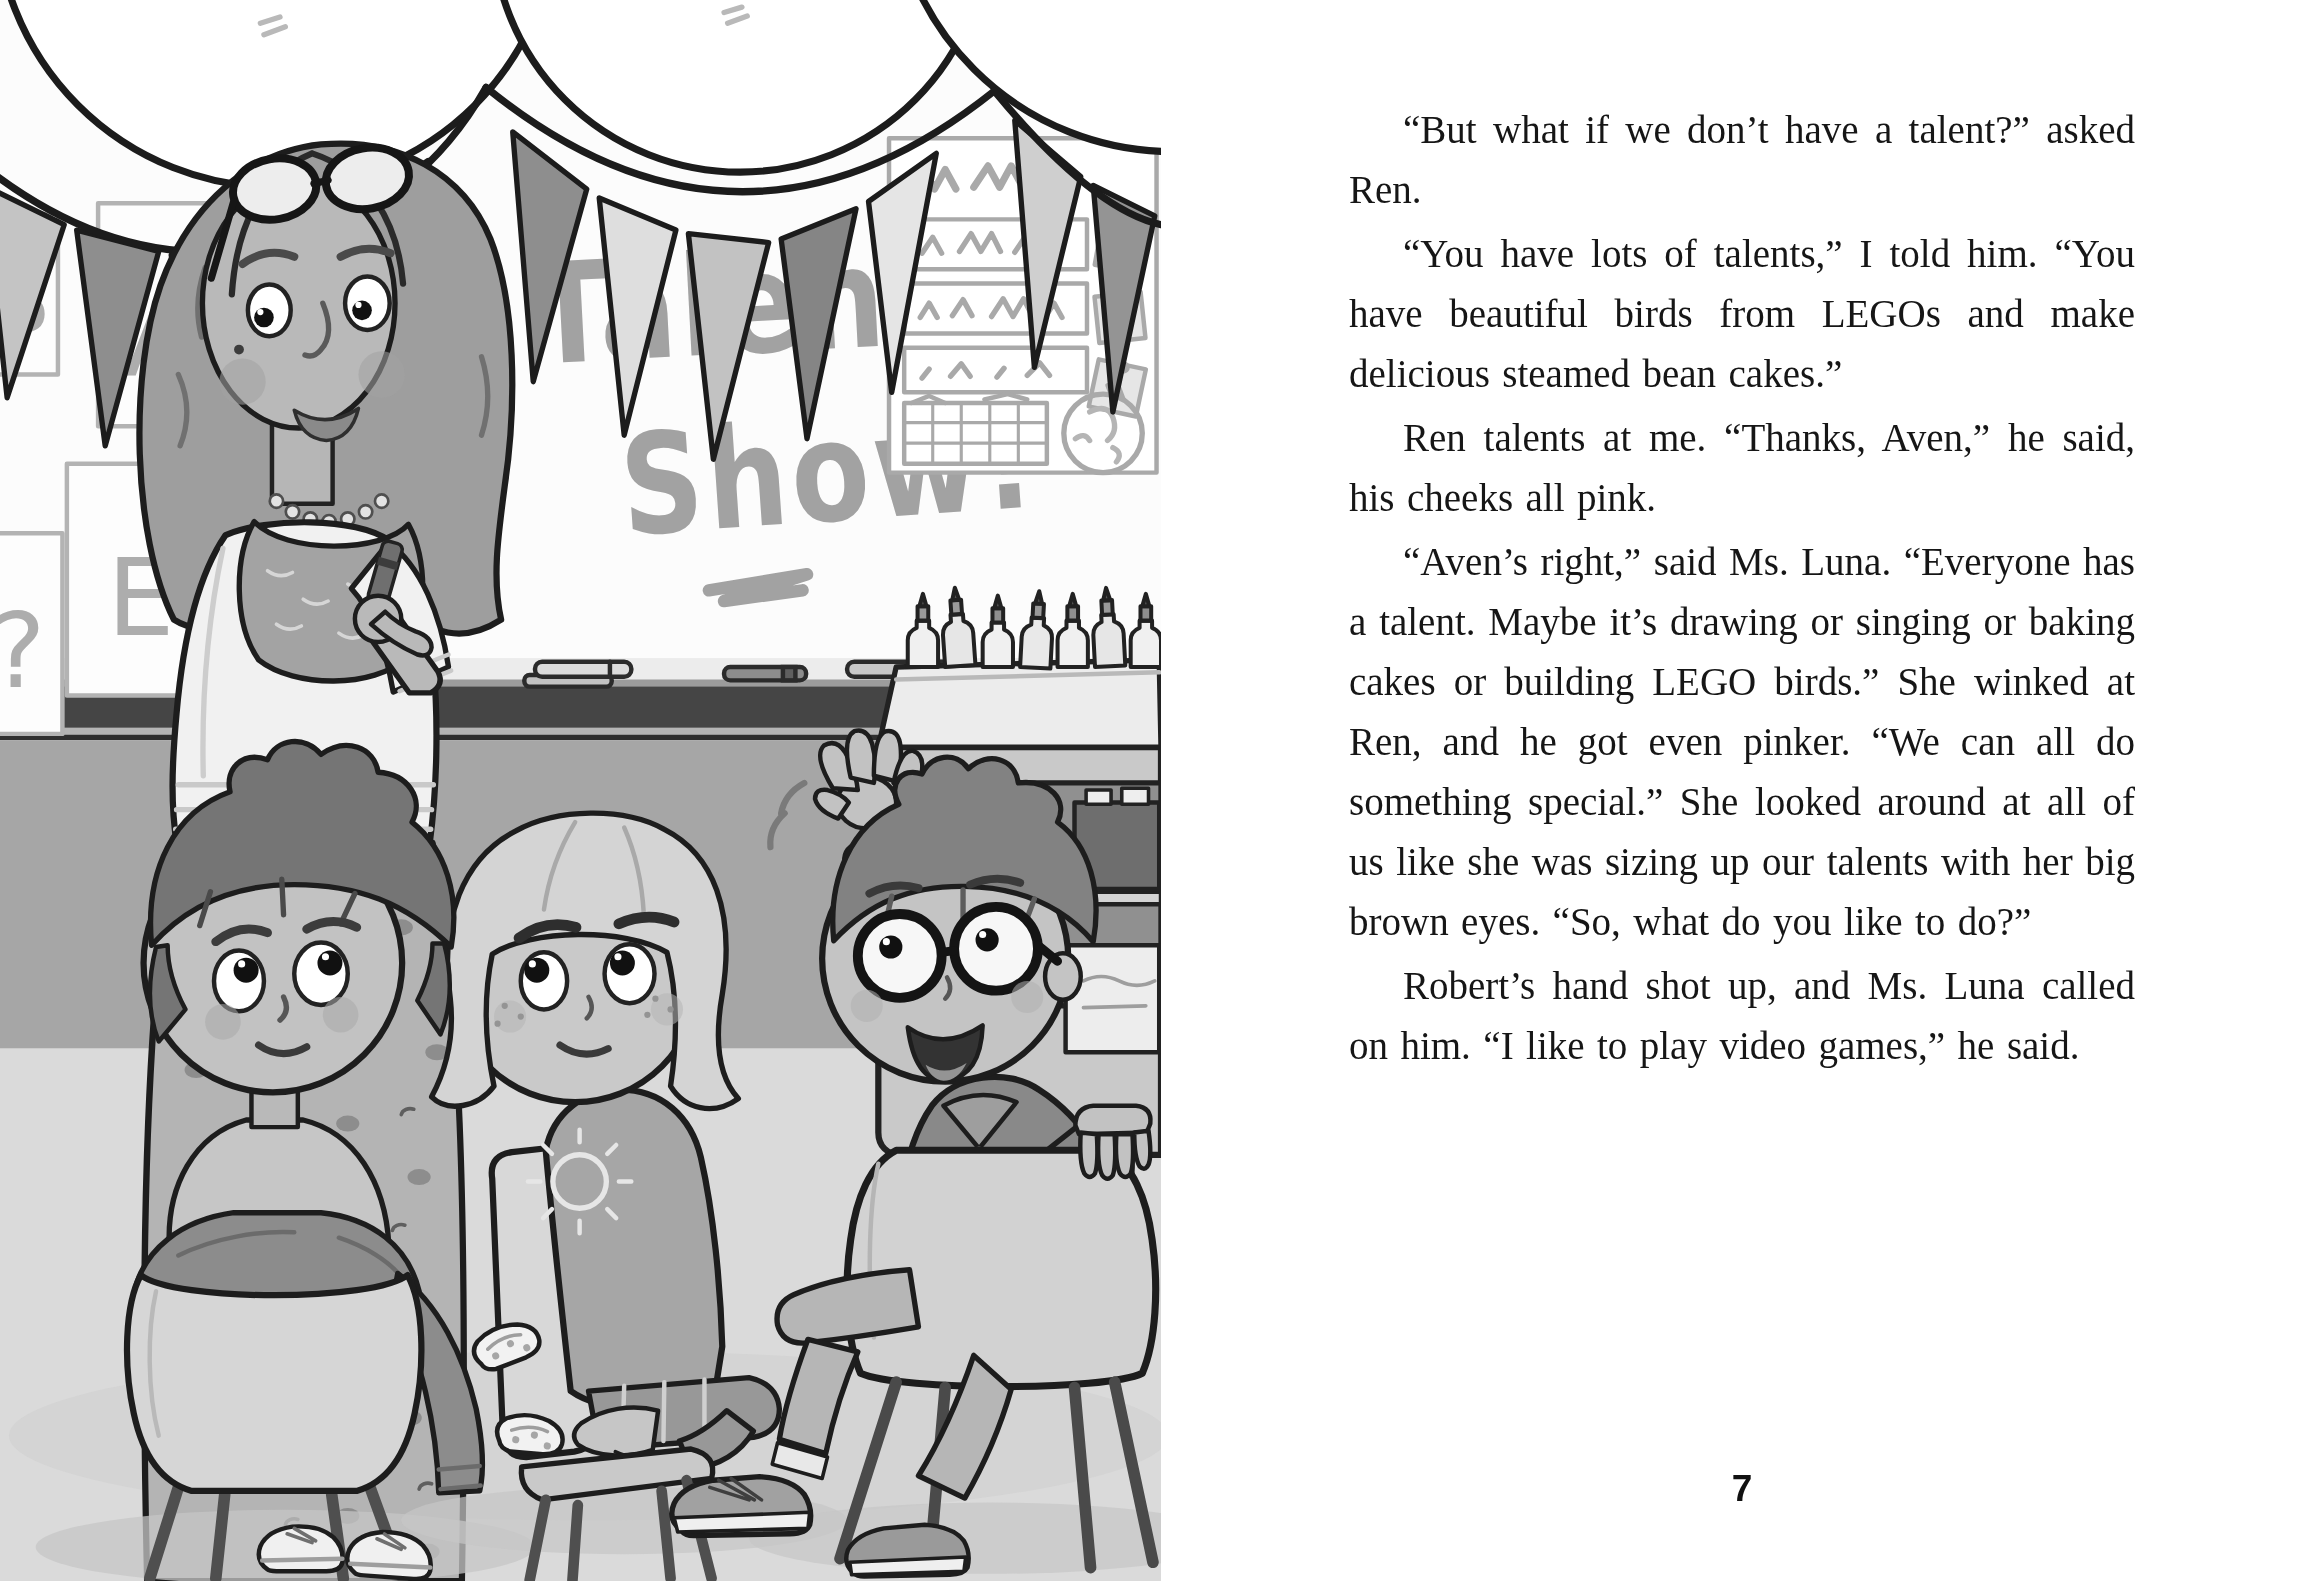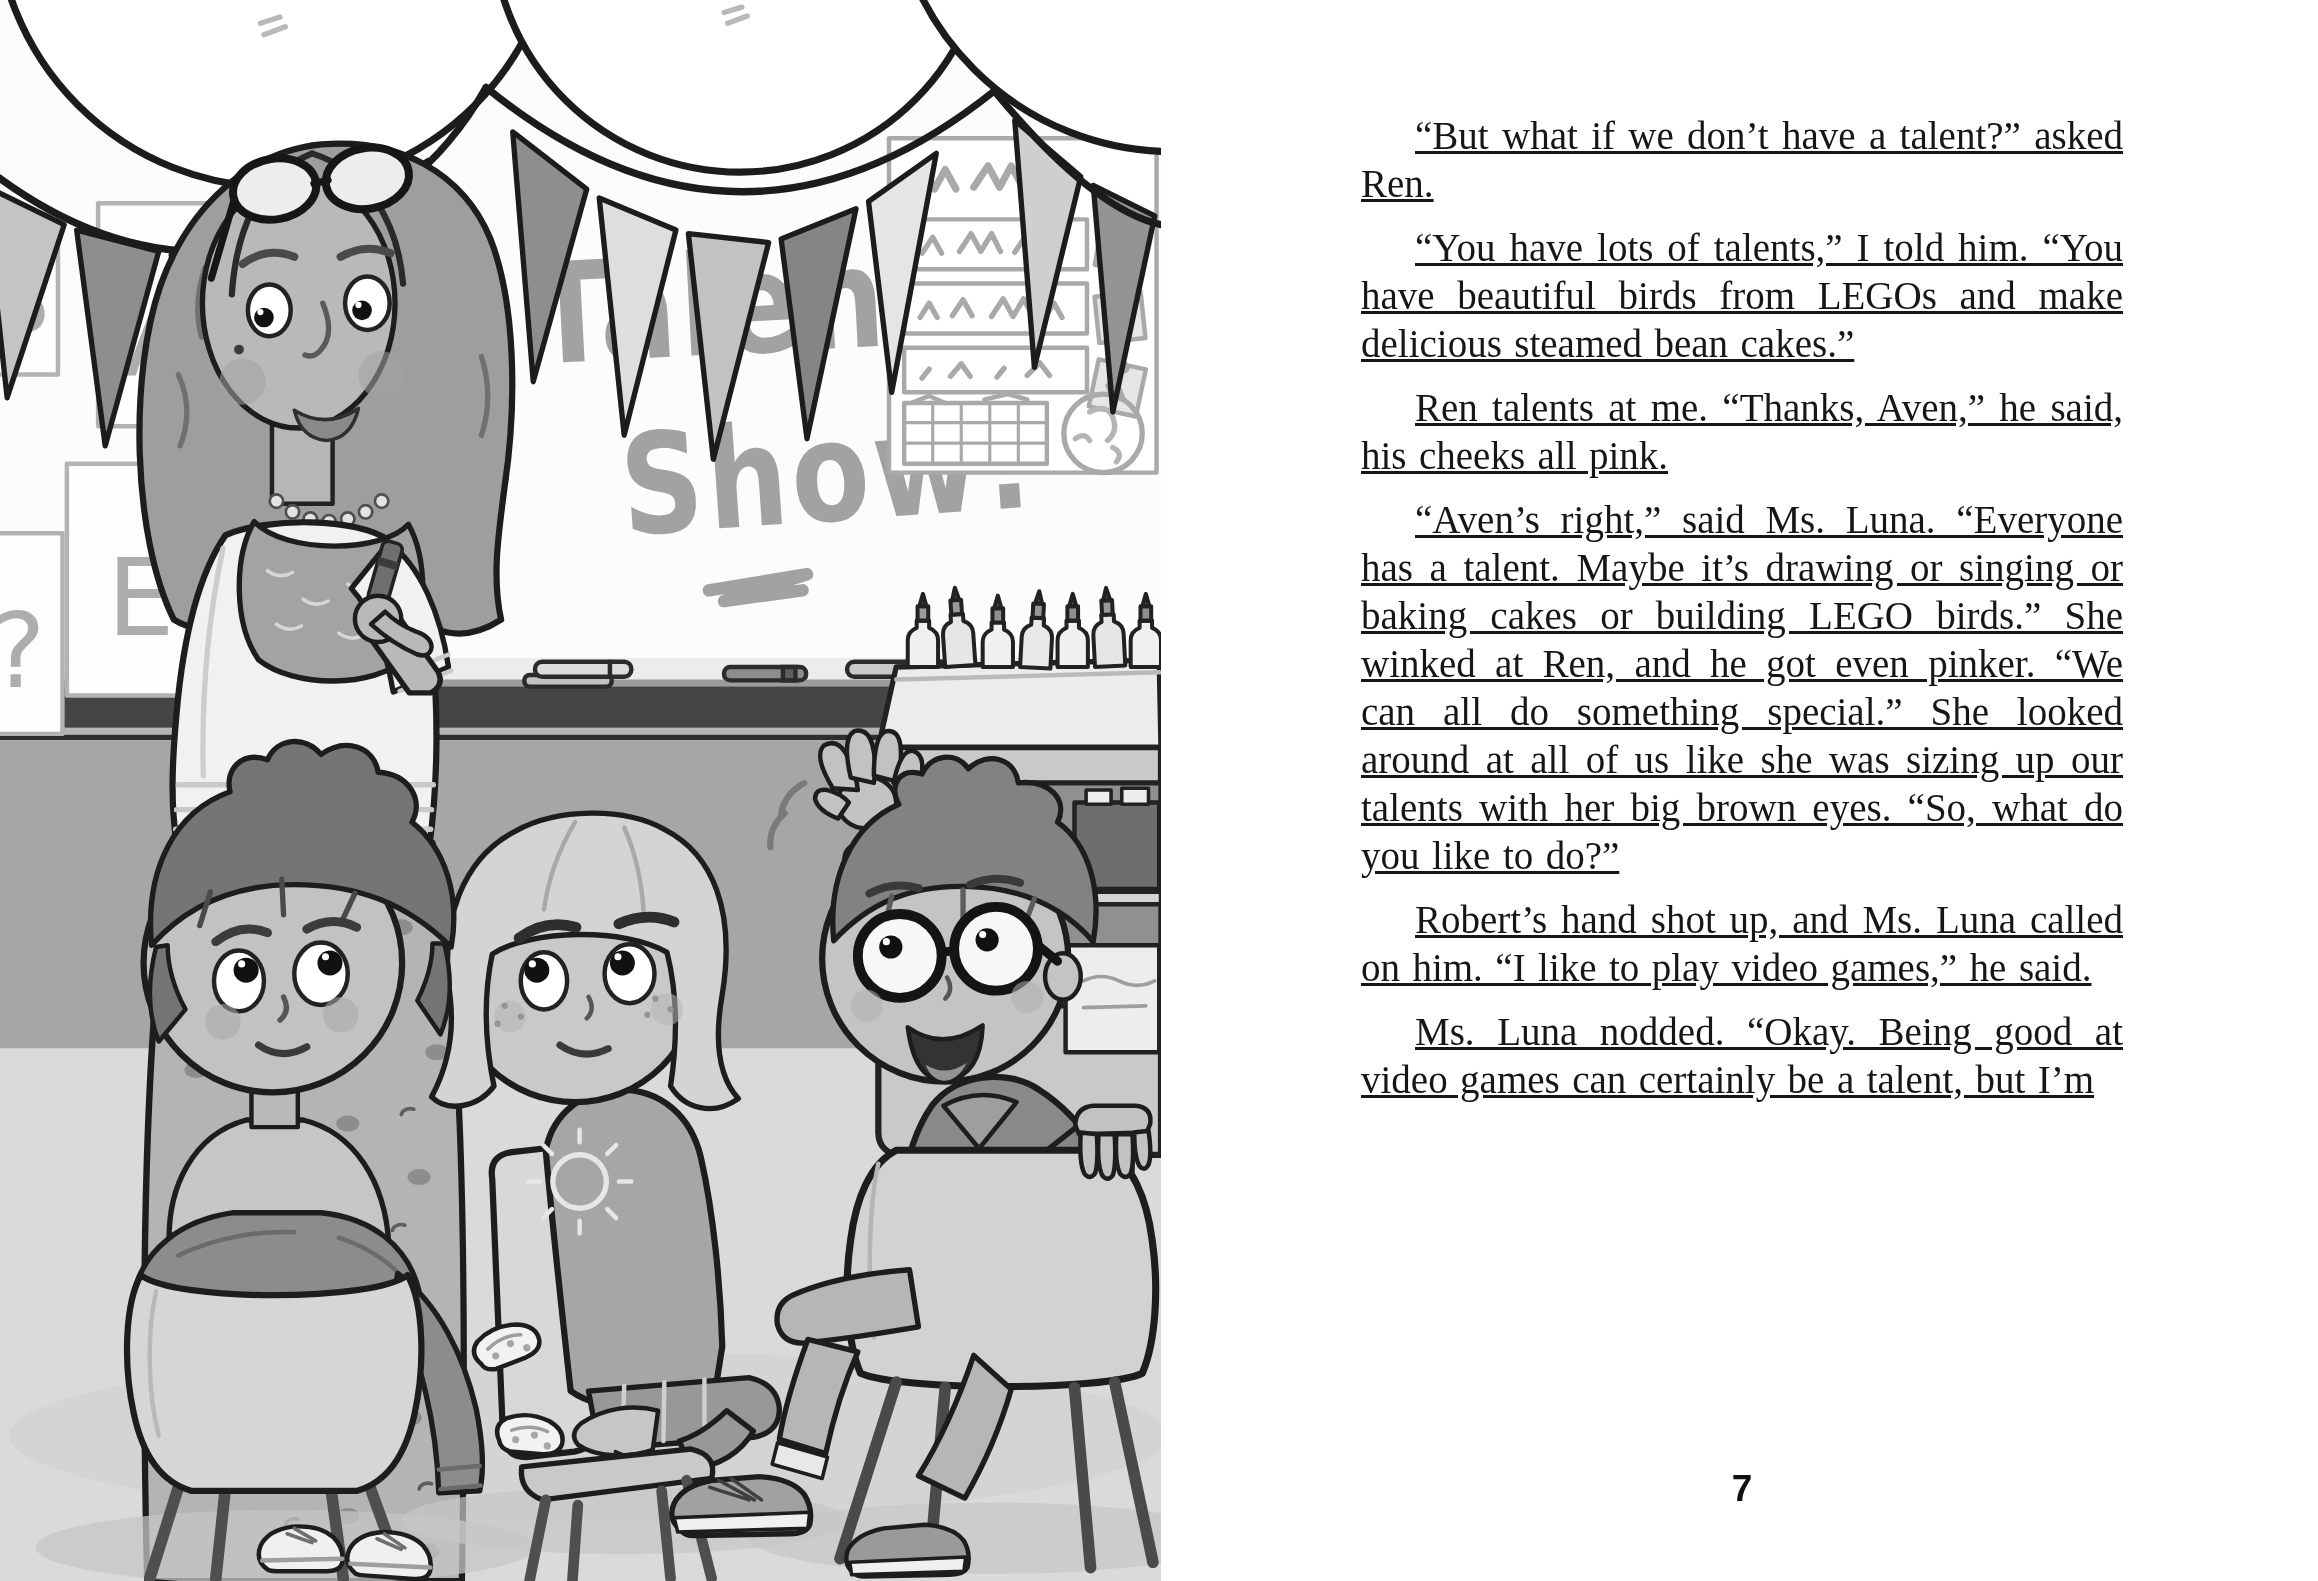--- a/index.html
+++ b/index.html
@@ -8,8 +8,8 @@
   .illustration{position:absolute;left:0;top:0;width:1161px;height:1581px;}
   .illustration svg{display:block;width:1161px;height:1581px;}
   .text-page{position:absolute;left:1345px;top:96px;width:794px;}
-  .text-page p{margin:16px;font-size:39px;line-height:48px;color:#161616;
-               text-align:justify;text-indent:54px;word-spacing:2.7px;text-decoration:underline;}
+  .text-page p{margin:4px;font-size:39px;line-height:60px;color:#161616;
+               text-align:justify;text-indent:54px;word-spacing:2.7px;}
   .page-number{position:absolute;left:1345px;top:1468px;width:794px;text-align:center;
                font-family:"Liberation Sans", sans-serif;font-weight:700;font-size:37px;color:#111;}
   .board-script{font-family:"DejaVu Sans", sans-serif;font-weight:bold;letter-spacing:4px;}

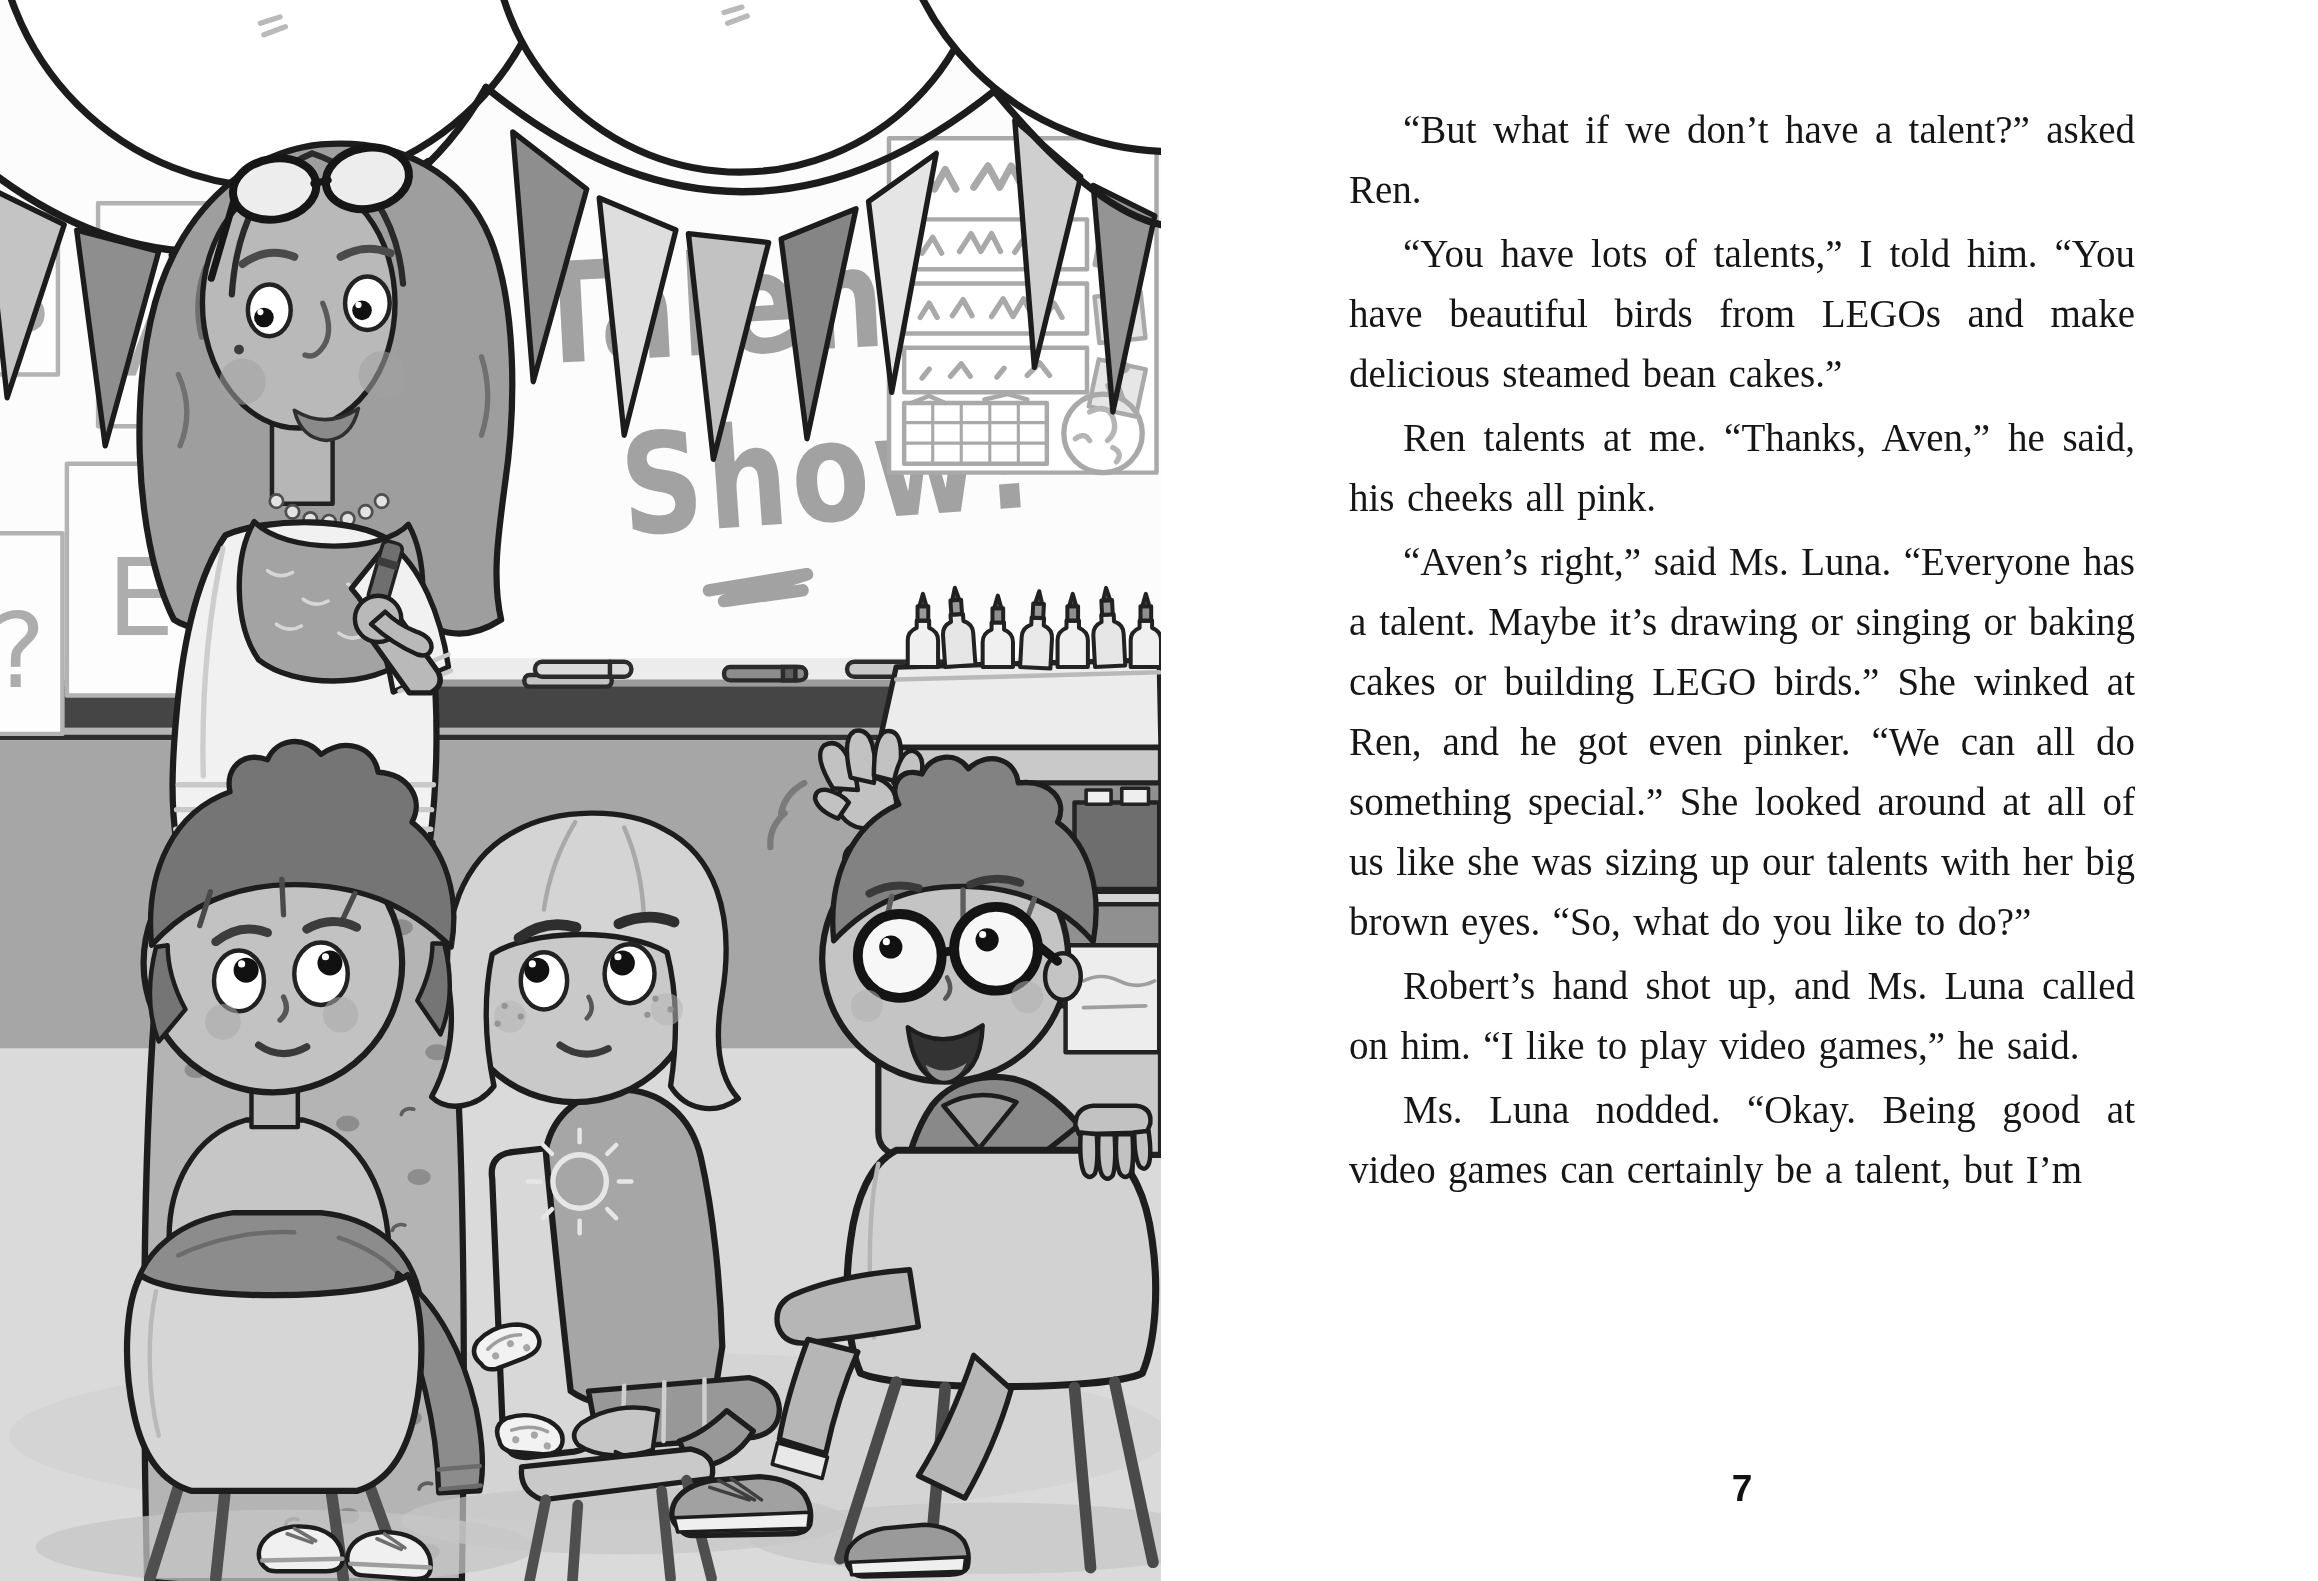--- a/index.html
+++ b/index.html
@@ -482,7 +482,6 @@
       <p>Ren talents at me. “Thanks, Aven,” he said, his cheeks all pink.</p>
       <p>“Aven’s right,” said Ms. Luna. “Everyone has a talent. Maybe it’s drawing or singing or baking cakes or building LEGO birds.” She winked at Ren, and he got even pinker. “We can all do something special.” She looked around at all of us like she was sizing up our talents with her big brown eyes. “So, what do you like to do?”</p>
       <p>Robert’s hand shot up, and Ms. Luna called on him. “I like to play video games,” he said.</p>
-      <p>Ms. Luna nodded. “Okay. Being good at video games can certainly be a talent, but I’m</p>
     </div>
   <div class="page-number">7</div>
 

